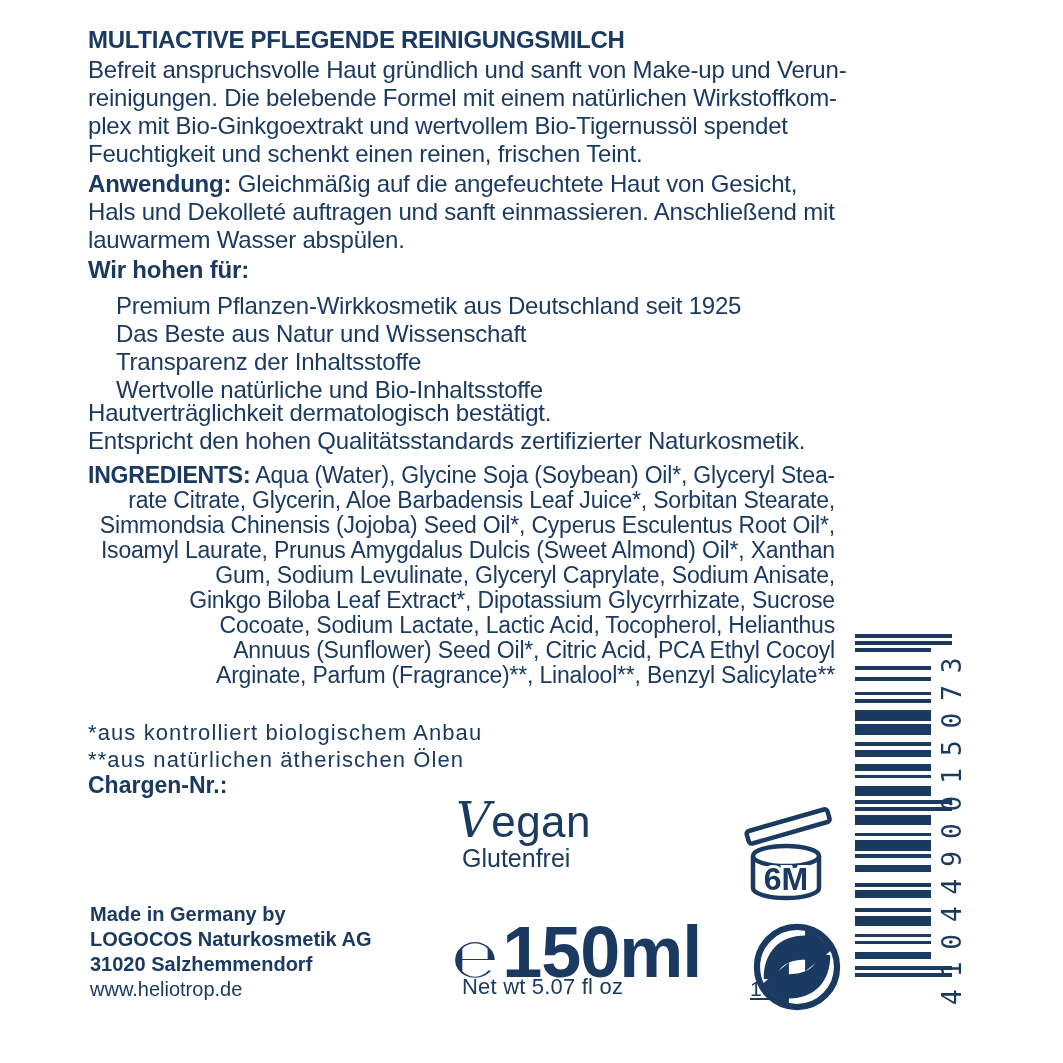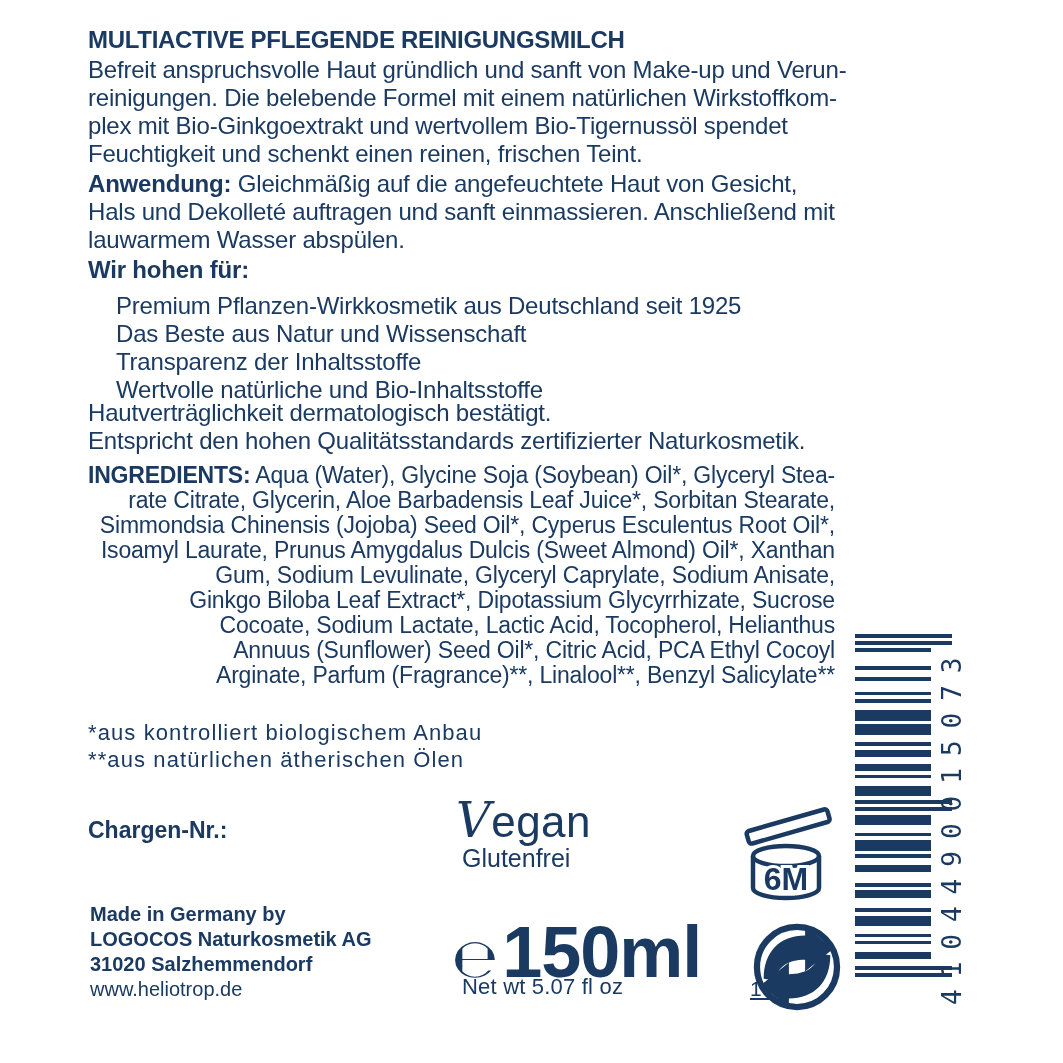--- a/index.html
+++ b/index.html
@@ -89,7 +89,7 @@
     <div class="ln">**aus natürlichen ätherischen Ölen</div>
   </div>
 
-  <div class="abs batch ln" style="left:88px;top:817px;">Chargen-Nr.:</div>
+  <div class="abs batch ln" style="left:88px;top:772px;">Chargen-Nr.:</div>
 
   <div class="abs vegan ln" style="left:456px;top:784px;margin-top:8px;">Vegan</div>
   <div class="abs glutenfree ln" style="left:462px;top:844px;">Glutenfrei</div>

